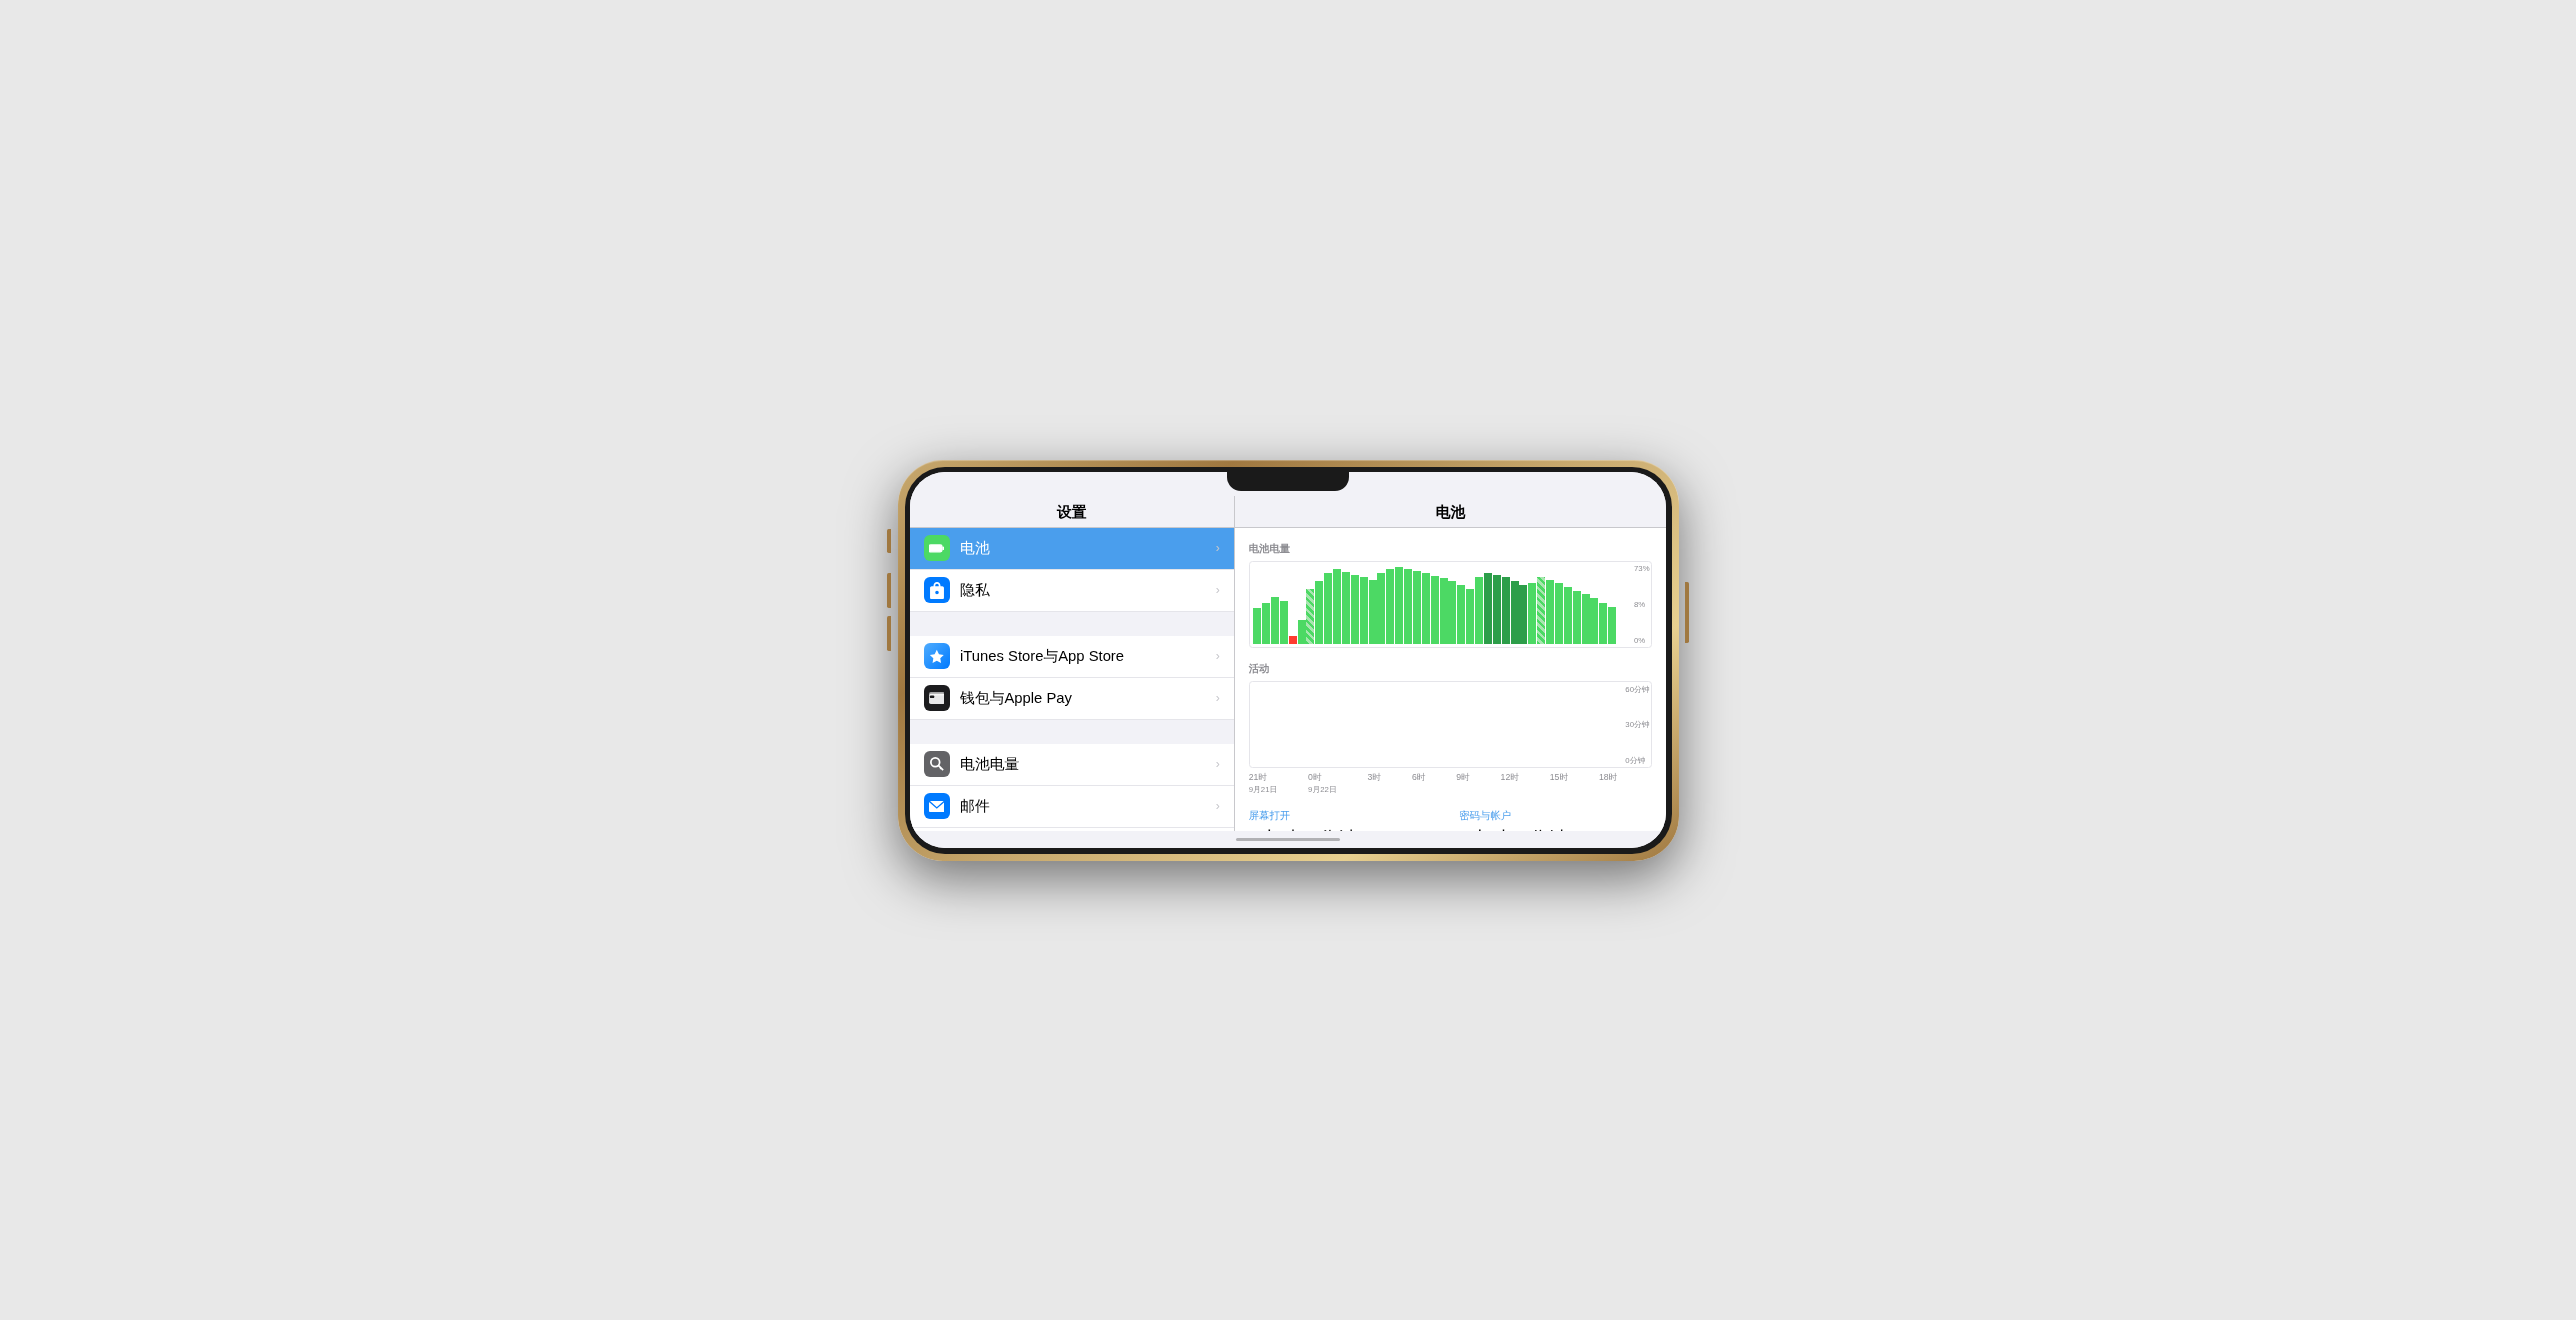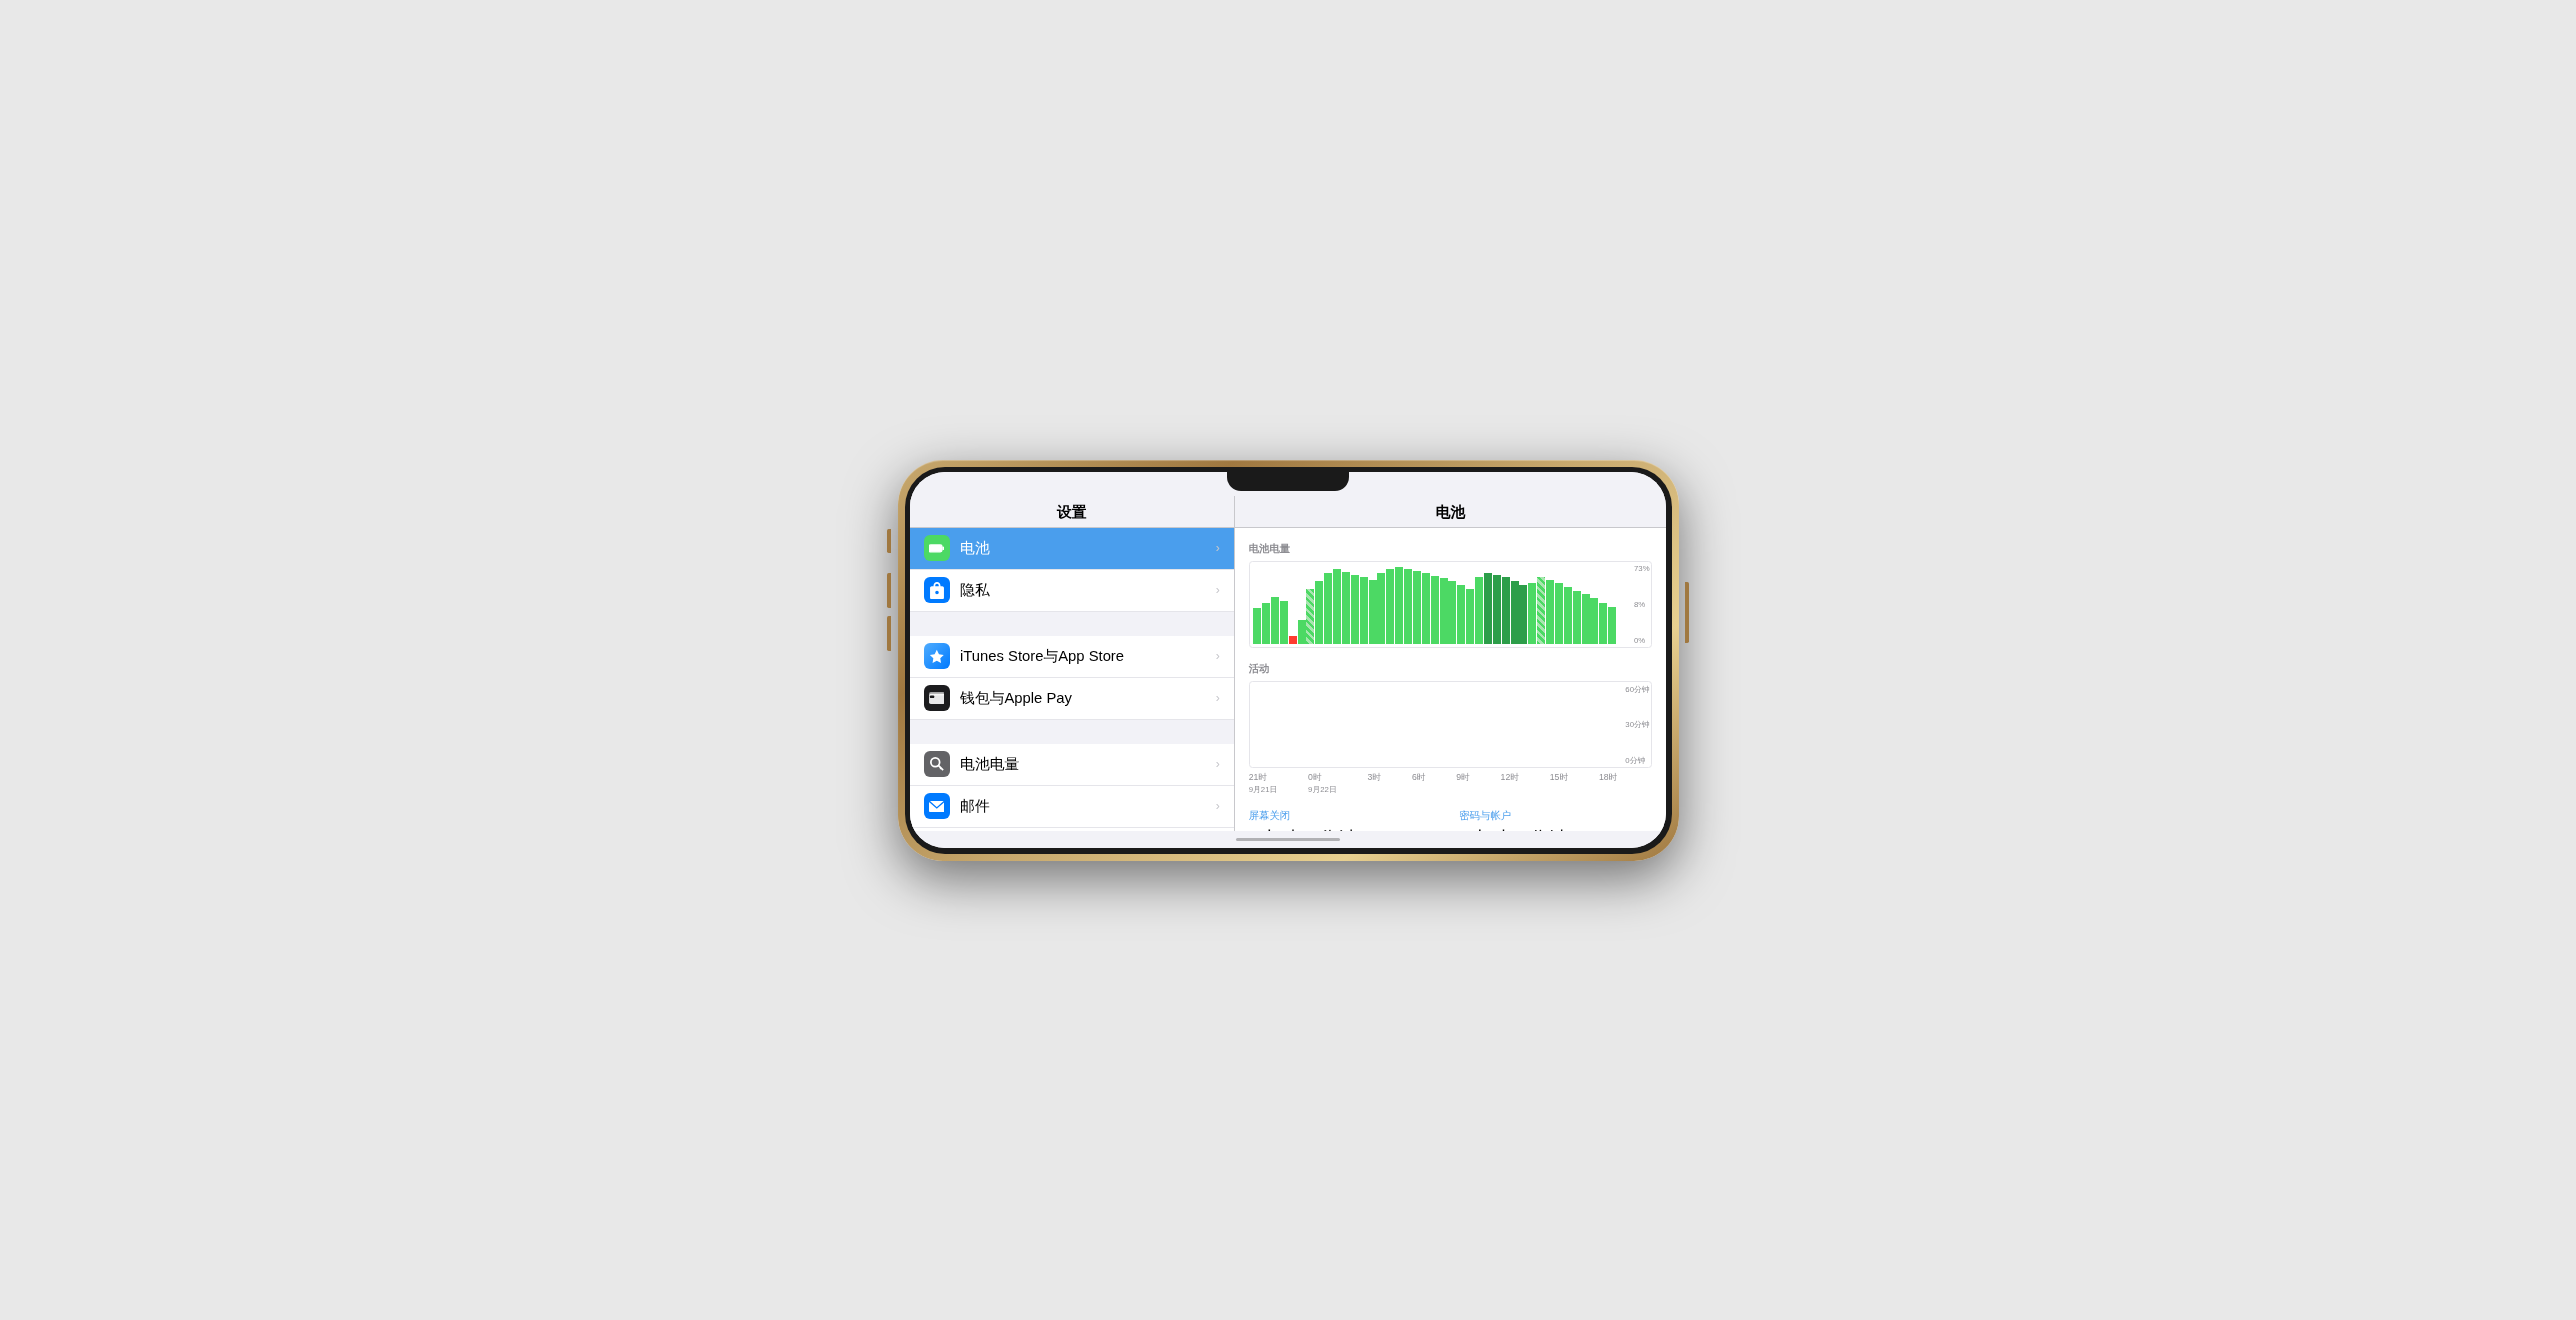--- a/index.html
+++ b/index.html
@@ -608,7 +608,7 @@
 
             <div class="stats-row">
               <div class="stat-item">
-                <div class="stat-title">屏幕关闭</div>
+                <div class="stat-title">屏幕打开</div>
                 <div class="stat-value">7小时19分钟</div>
               </div>
               <div class="stat-item">

